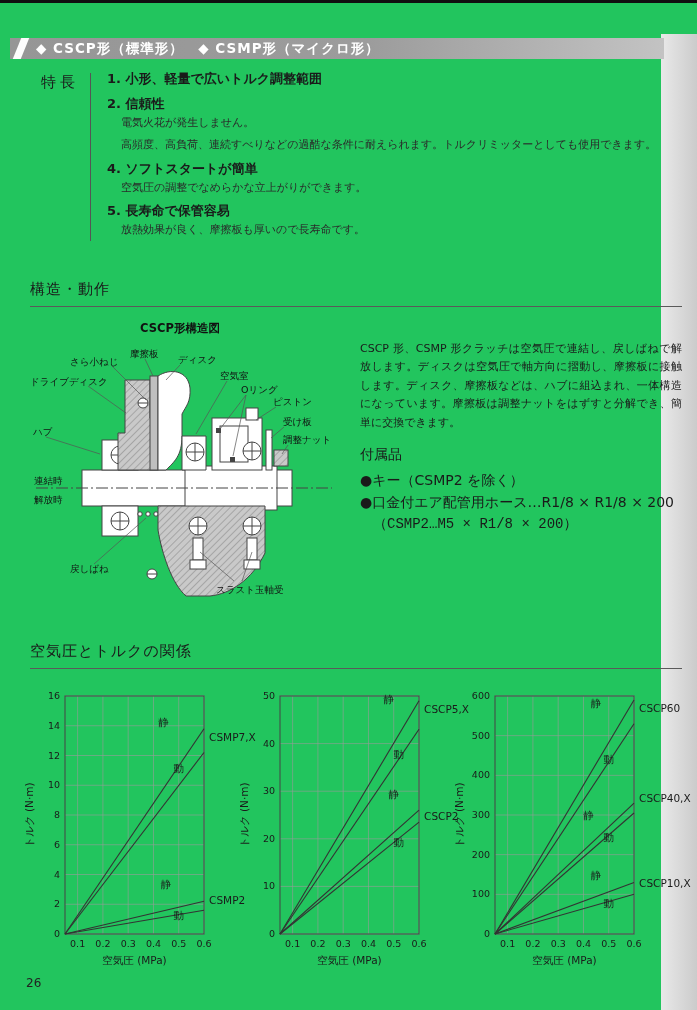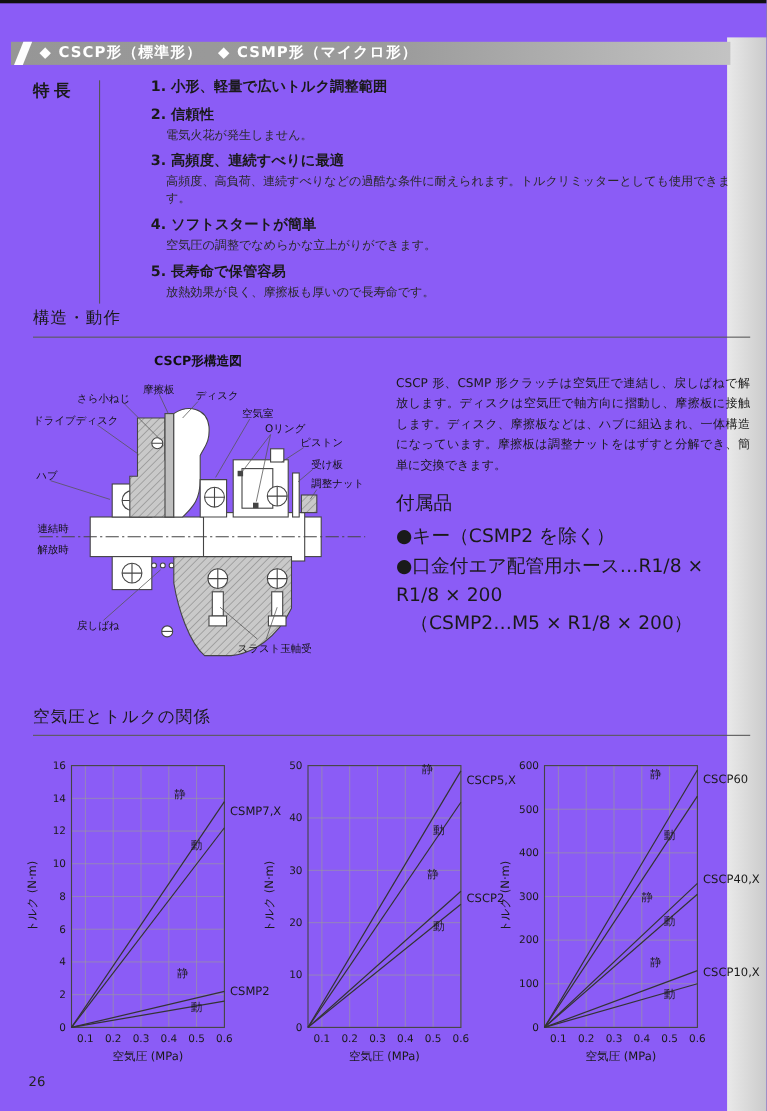--- a/index.html
+++ b/index.html
@@ -7,7 +7,7 @@
   body { font-family:"DejaVu Sans","Liberation Sans",sans-serif; }
   .page {
     position:relative; width:697px; height:1010px; margin:0 auto;
-    background:#8b5cf6; color:#1a1a1a; overflow:hidden;
+    background:#22c55e; color:#1a1a1a; overflow:hidden;
   }
   .scan-top-line { position:absolute; top:0; left:0; width:100%; height:3px; background:#101010; }
   .scan-right-strip { position:absolute; top:34px; right:0; bottom:0; width:36px;

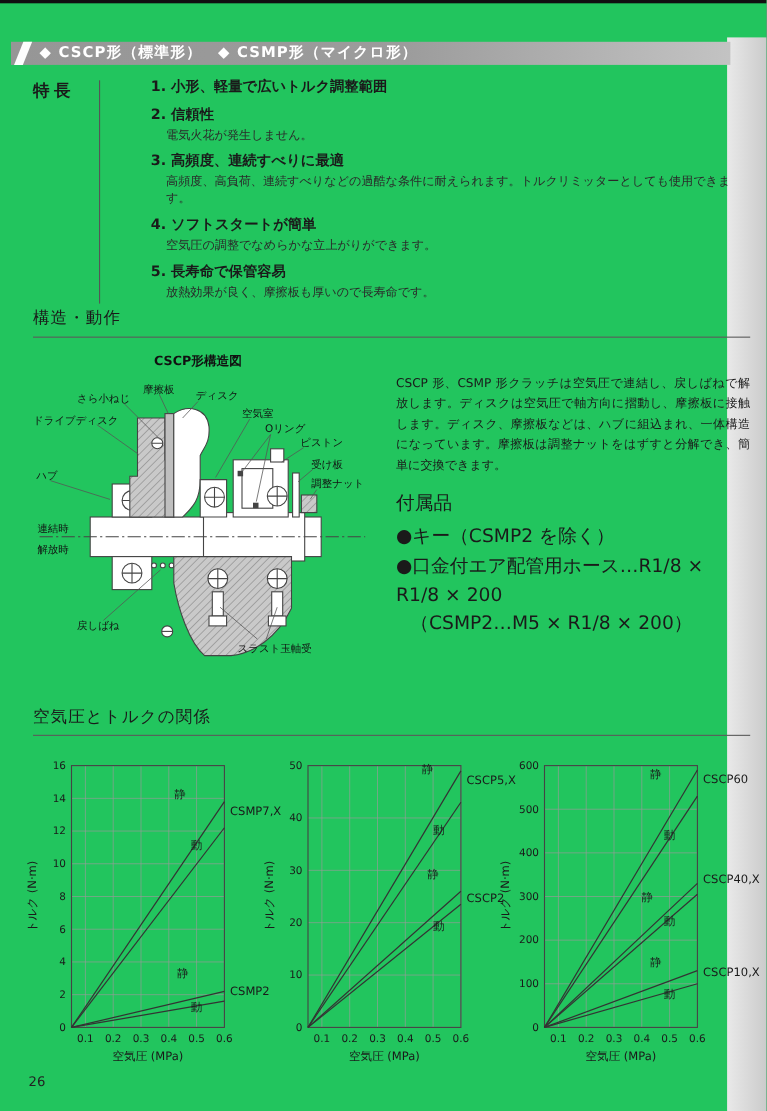--- a/index.html
+++ b/index.html
@@ -23,7 +23,7 @@
 
   
   .features { position:absolute; left:30px; top:70px; width:652px; display:flex; }
-  .features-label { width:60px; font-size:15px; font-weight:bold; letter-spacing:4px; padding-top:3px; }
+  .features-label { width:60px; font-size:15px; font-weight:normal; letter-spacing:4px; padding-top:3px;text-align:center; }
   .features-divider { width:0; border-left:1.2px solid #555; margin:3px 0 4px 0; }
   .features-list { flex:1; padding-left:16px; }
   .feature { margin-bottom:7px;margin-left:30px; }

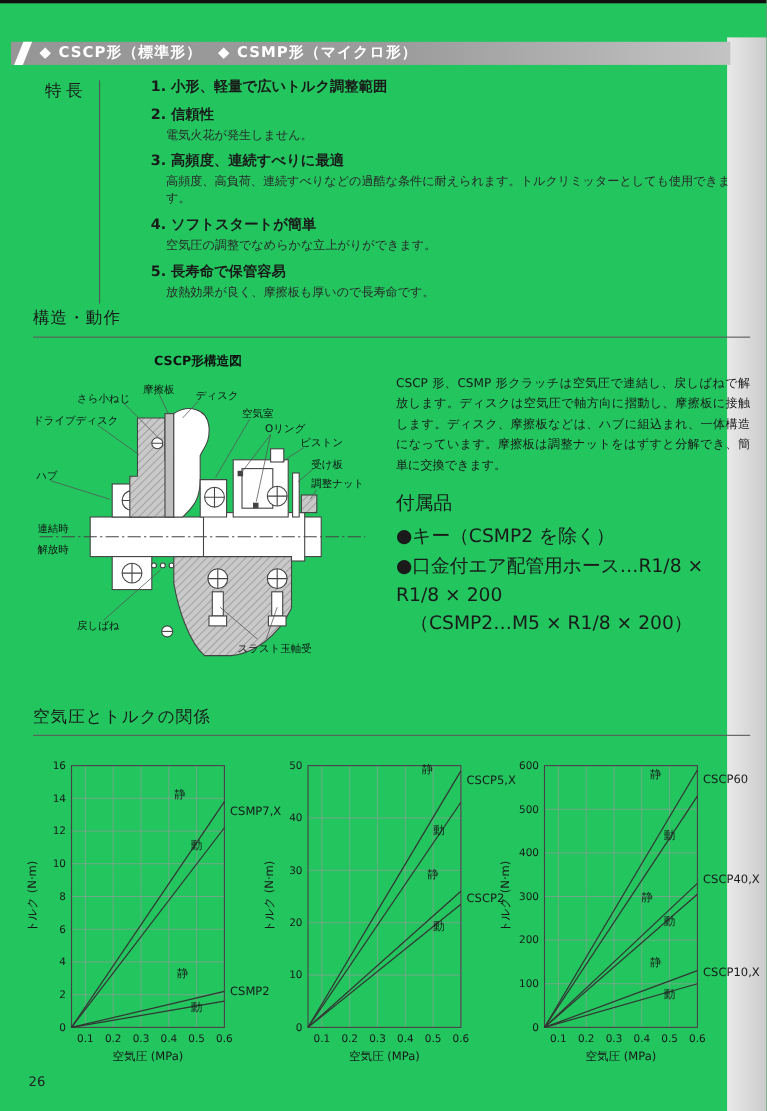--- a/index.html
+++ b/index.html
@@ -26,7 +26,7 @@
   .features-label { width:60px; font-size:15px; font-weight:normal; letter-spacing:4px; padding-top:3px;text-align:center; }
   .features-divider { width:0; border-left:1.2px solid #555; margin:3px 0 4px 0; }
   .features-list { flex:1; padding-left:16px; }
-  .feature { margin-bottom:7px;margin-left:30px; }
+  .feature { margin-bottom:7px; }
   .feature-title { font-size:13px; font-weight:bold; margin-bottom:2px; }
   .feature-body { font-size:11px; color:#2a2a2a; margin-left:14px; line-height:1.4; }
 

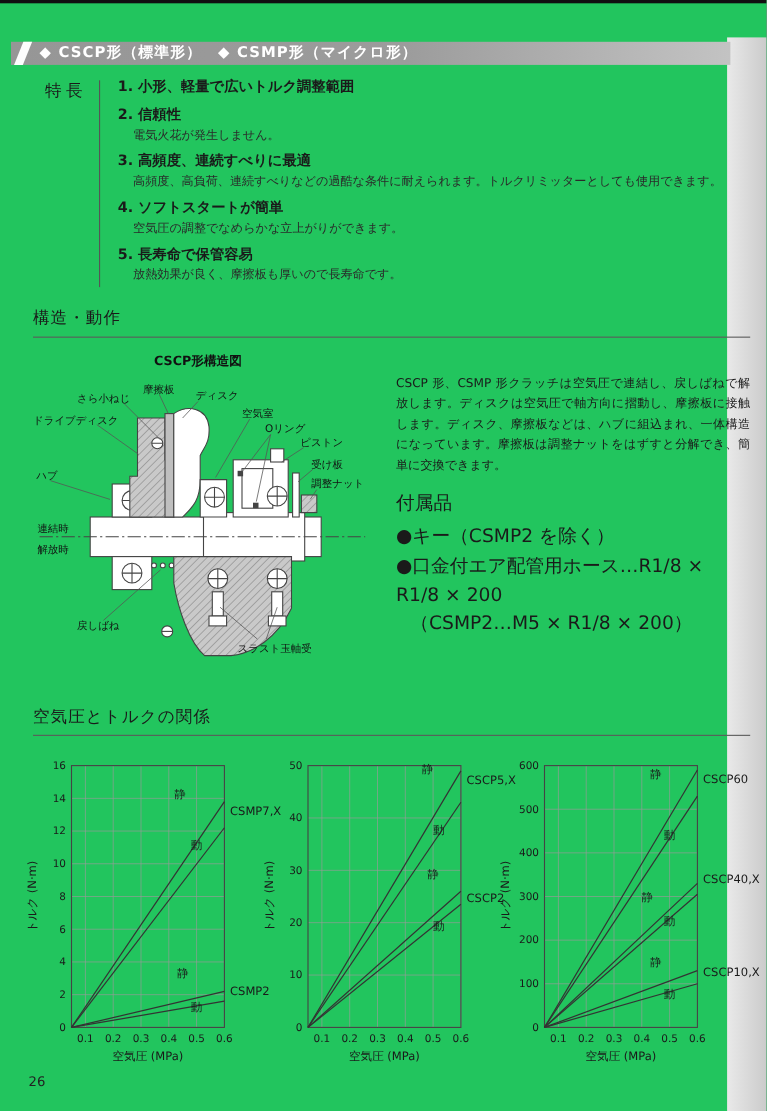--- a/index.html
+++ b/index.html
@@ -90,7 +90,6 @@
         <div class="feature-body">電気火花が発生しません。</div>
       </div>
       <div class="feature">
-        <div class="feature-title">3. 高頻度、連続すべりに最適</div>
         <div class="feature-body">高頻度、高負荷、連続すべりなどの過酷な条件に耐えられます。トルクリミッターとしても使用できます。</div>
       </div>
       <div class="feature">

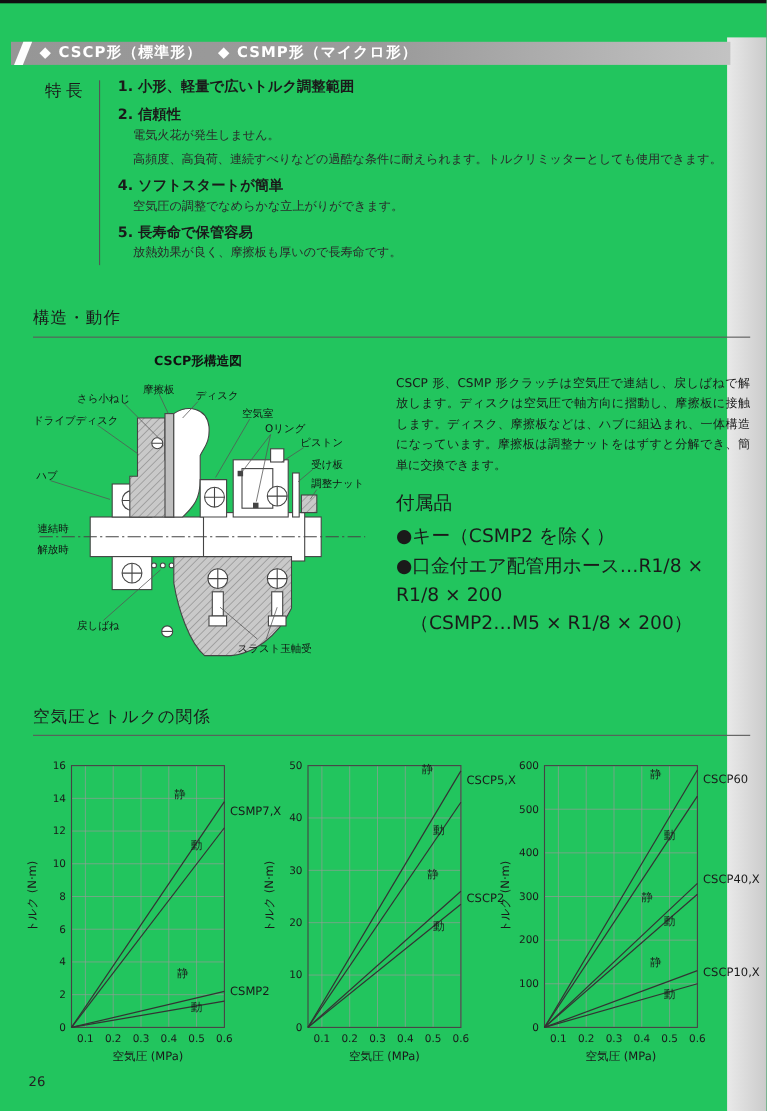--- a/index.html
+++ b/index.html
@@ -41,7 +41,7 @@
   .diagram-wrap { width:322px; }
   .structure-text { flex:1; padding-left:8px; padding-top:22px; }
   .structure-desc { font-size:11px; line-height:1.68; text-align:justify; }
-  .accessories { margin-top:14px; font-size:17px; }
+  .accessories { margin-top:14px; font-size:14px; }
   .accessories-heading { margin-bottom:6px; }
   .accessory-line1 { line-height:1.55; }
   .accessory-line2 { line-height:1.55; padding-left:13px; }

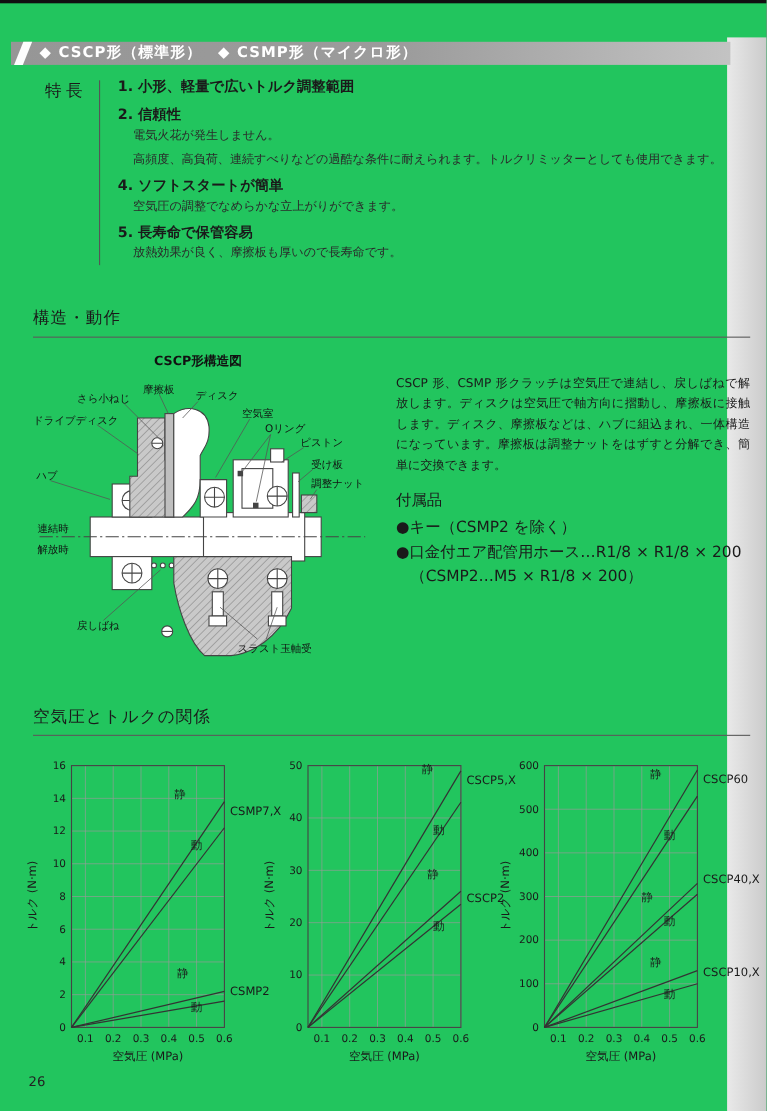--- a/index.html
+++ b/index.html
@@ -44,7 +44,7 @@
   .accessories { margin-top:14px; font-size:14px; }
   .accessories-heading { margin-bottom:6px; }
   .accessory-line1 { line-height:1.55; }
-  .accessory-line2 { line-height:1.55; padding-left:13px; }
+  .accessory-line2 { line-height:1.55; padding-left:13px;font-family:Liberation Mono, monospace; }
 
   
   .dfill { fill:#ffffff; stroke:#444; stroke-width:1; }

